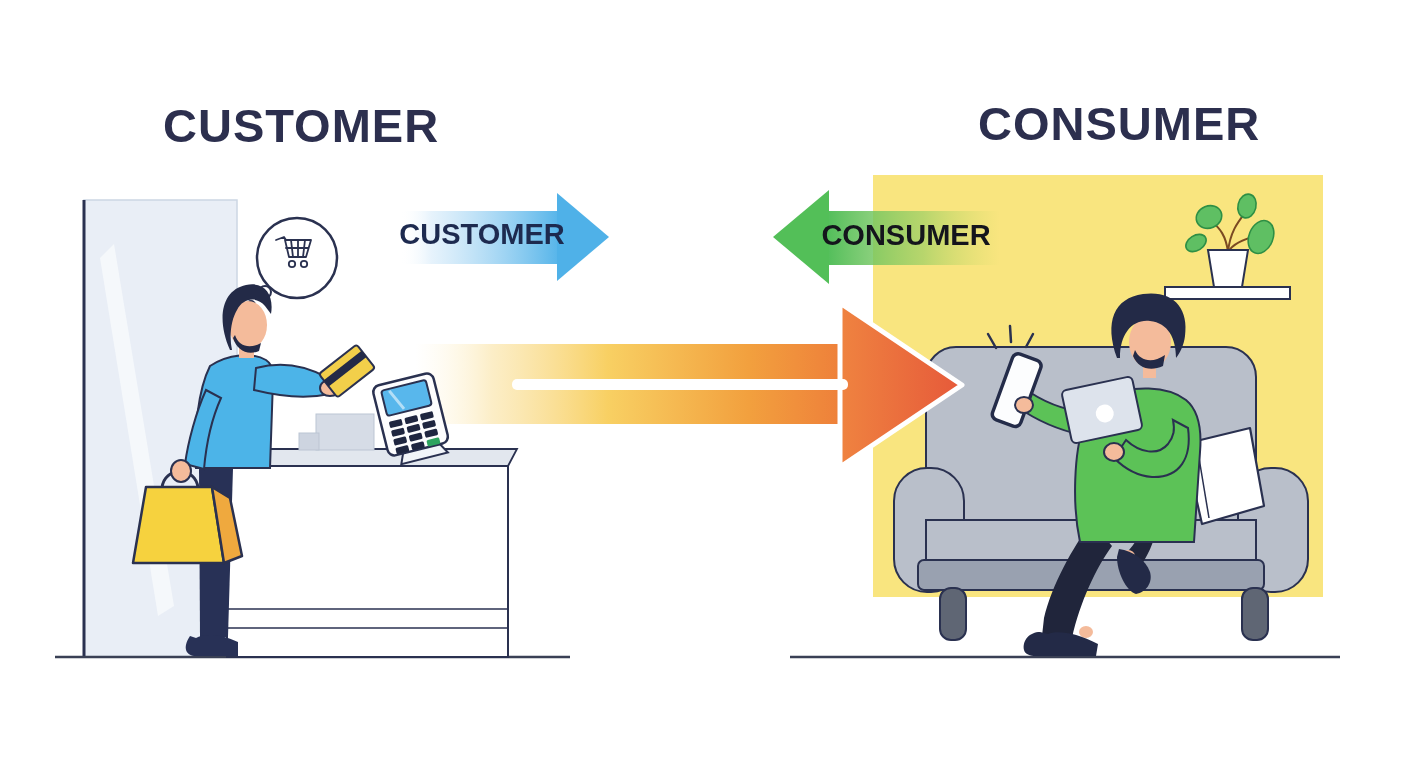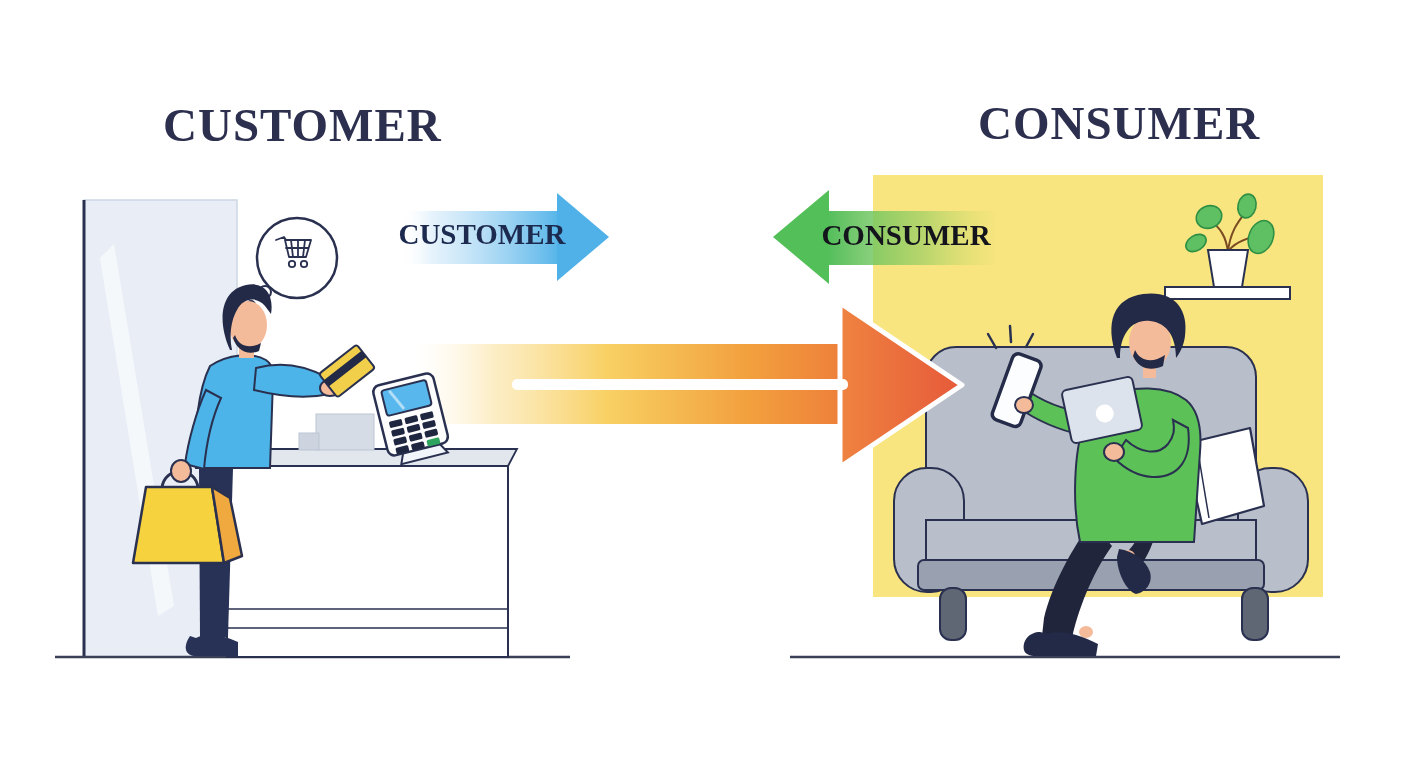--- a/index.html
+++ b/index.html
@@ -8,7 +8,7 @@
     width:1408px;height:736px;
     background:#ffffff;
     overflow:hidden;
-    font-family:Liberation Serif, serif;
+    font-family:Liberation Sans, sans-serif;
   }
   #art{position:absolute;left:0;top:0;width:1408px;height:768px;}
   .title{

